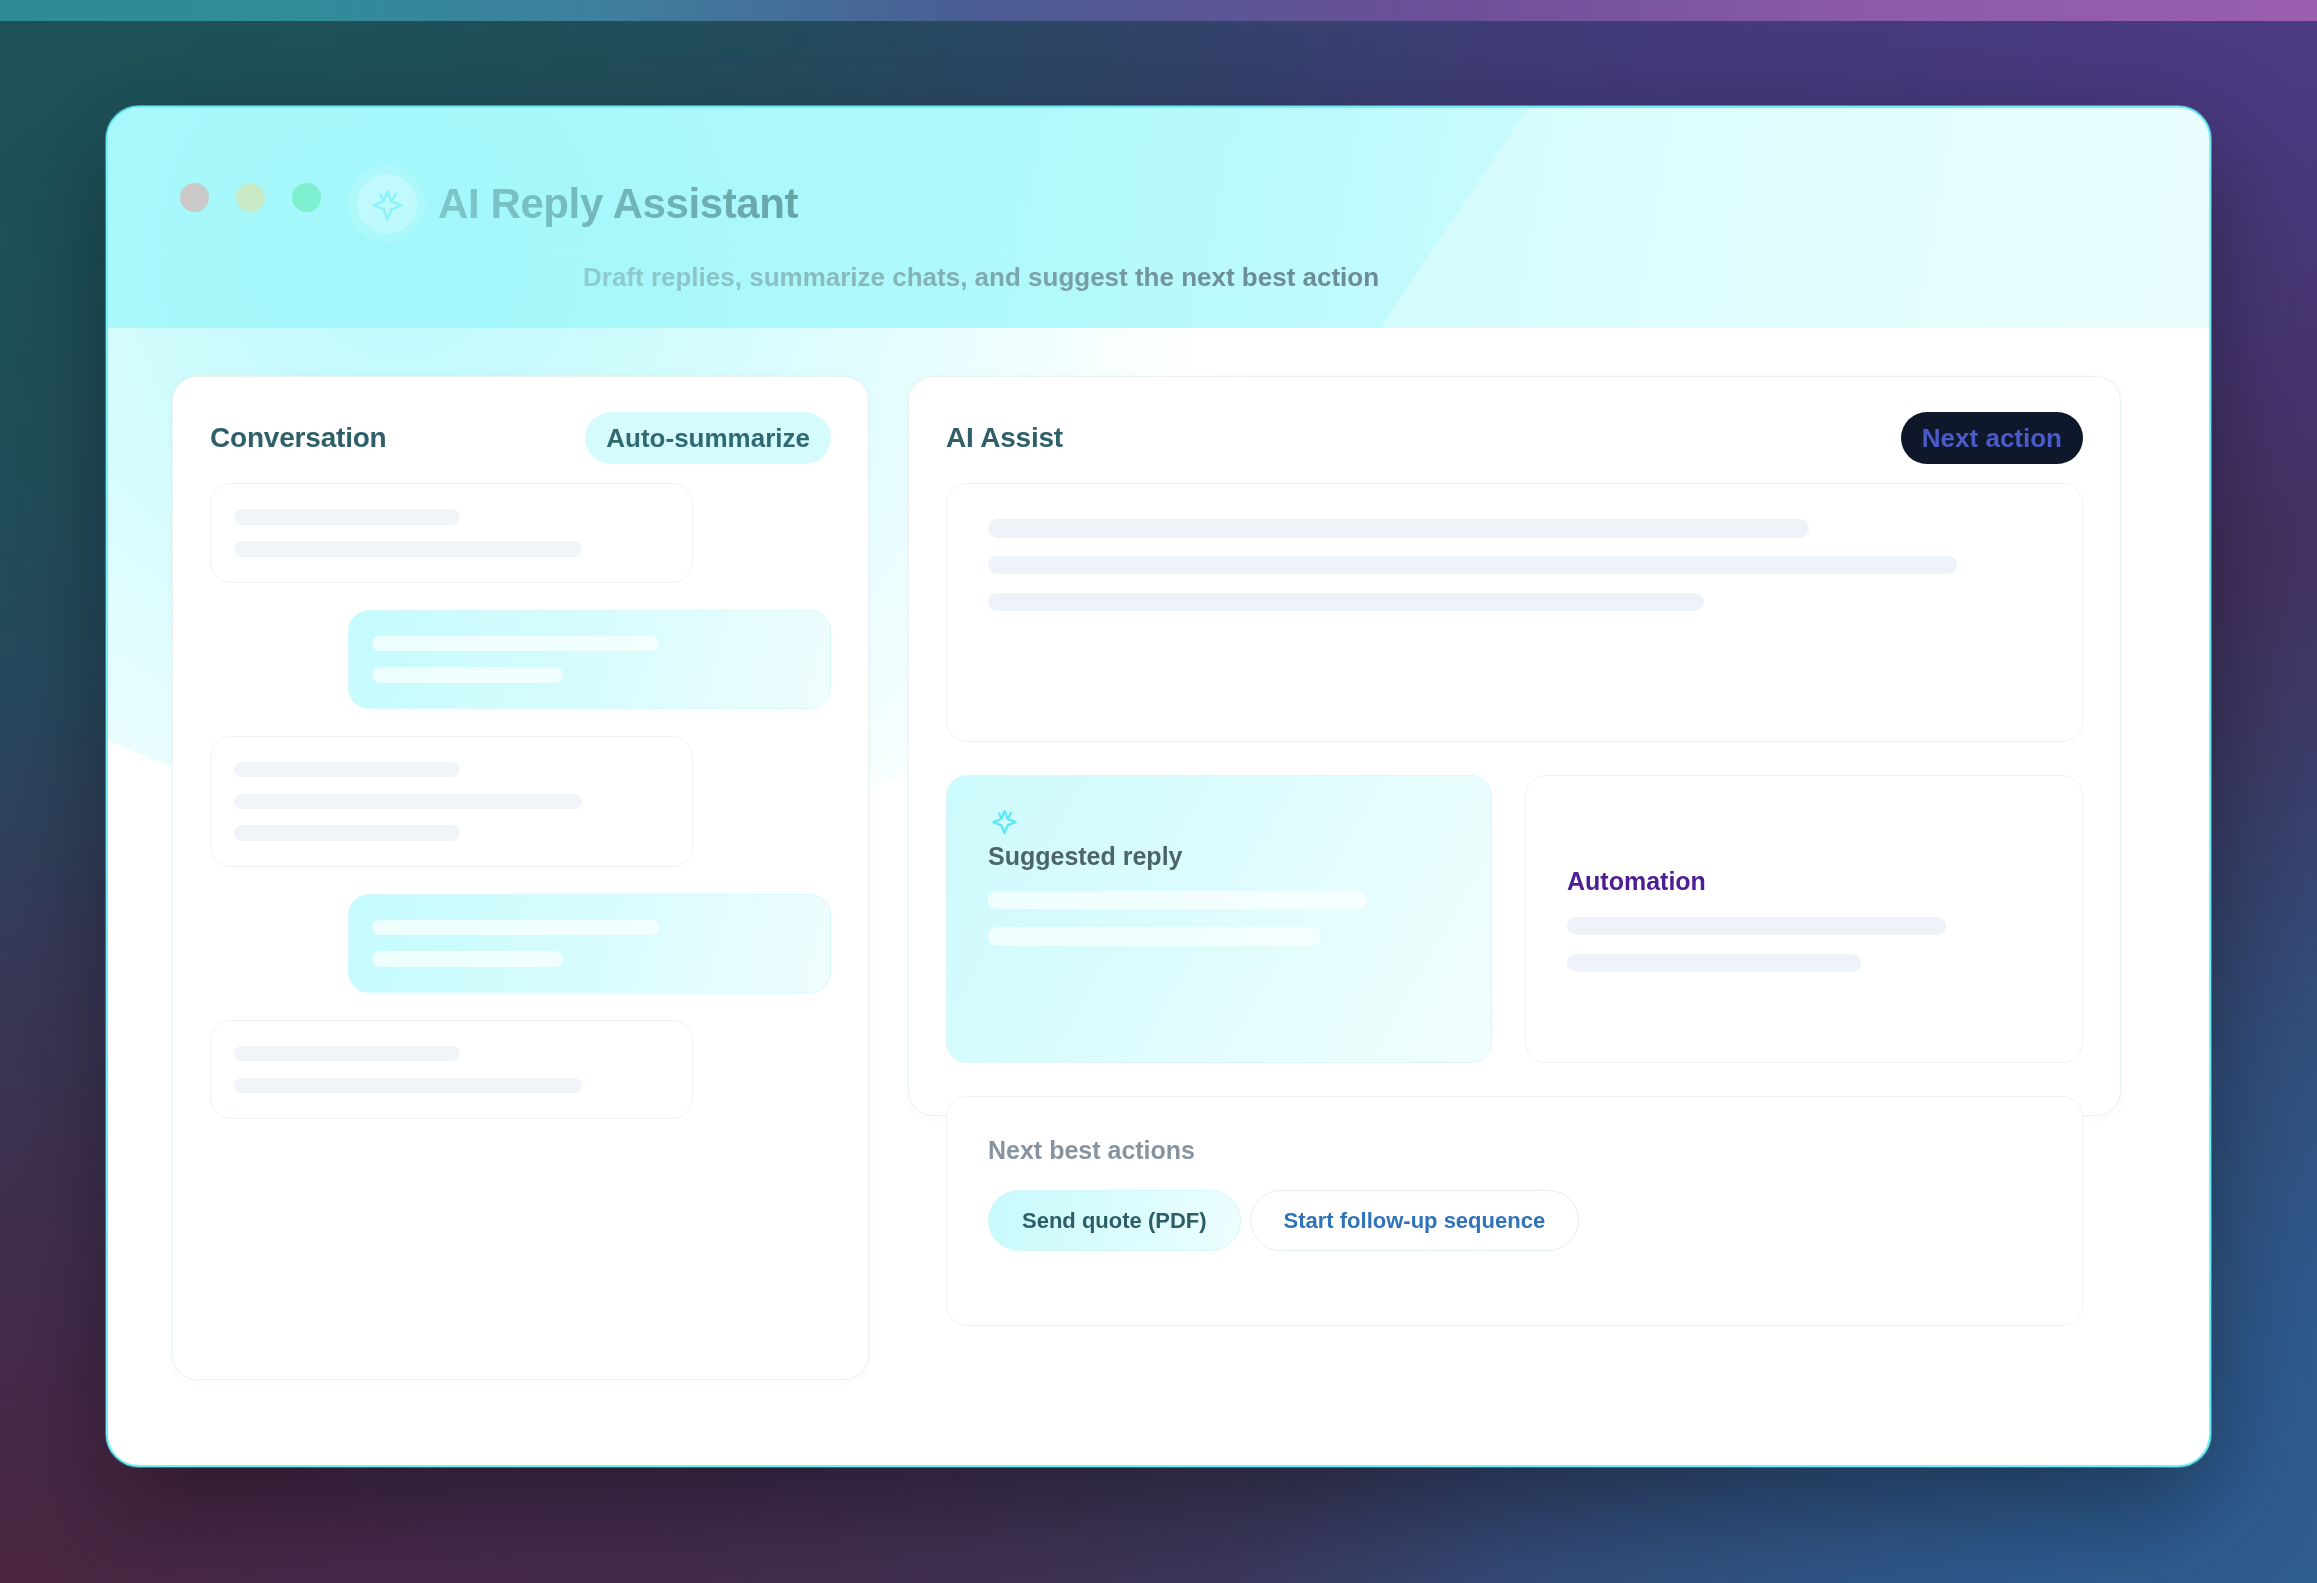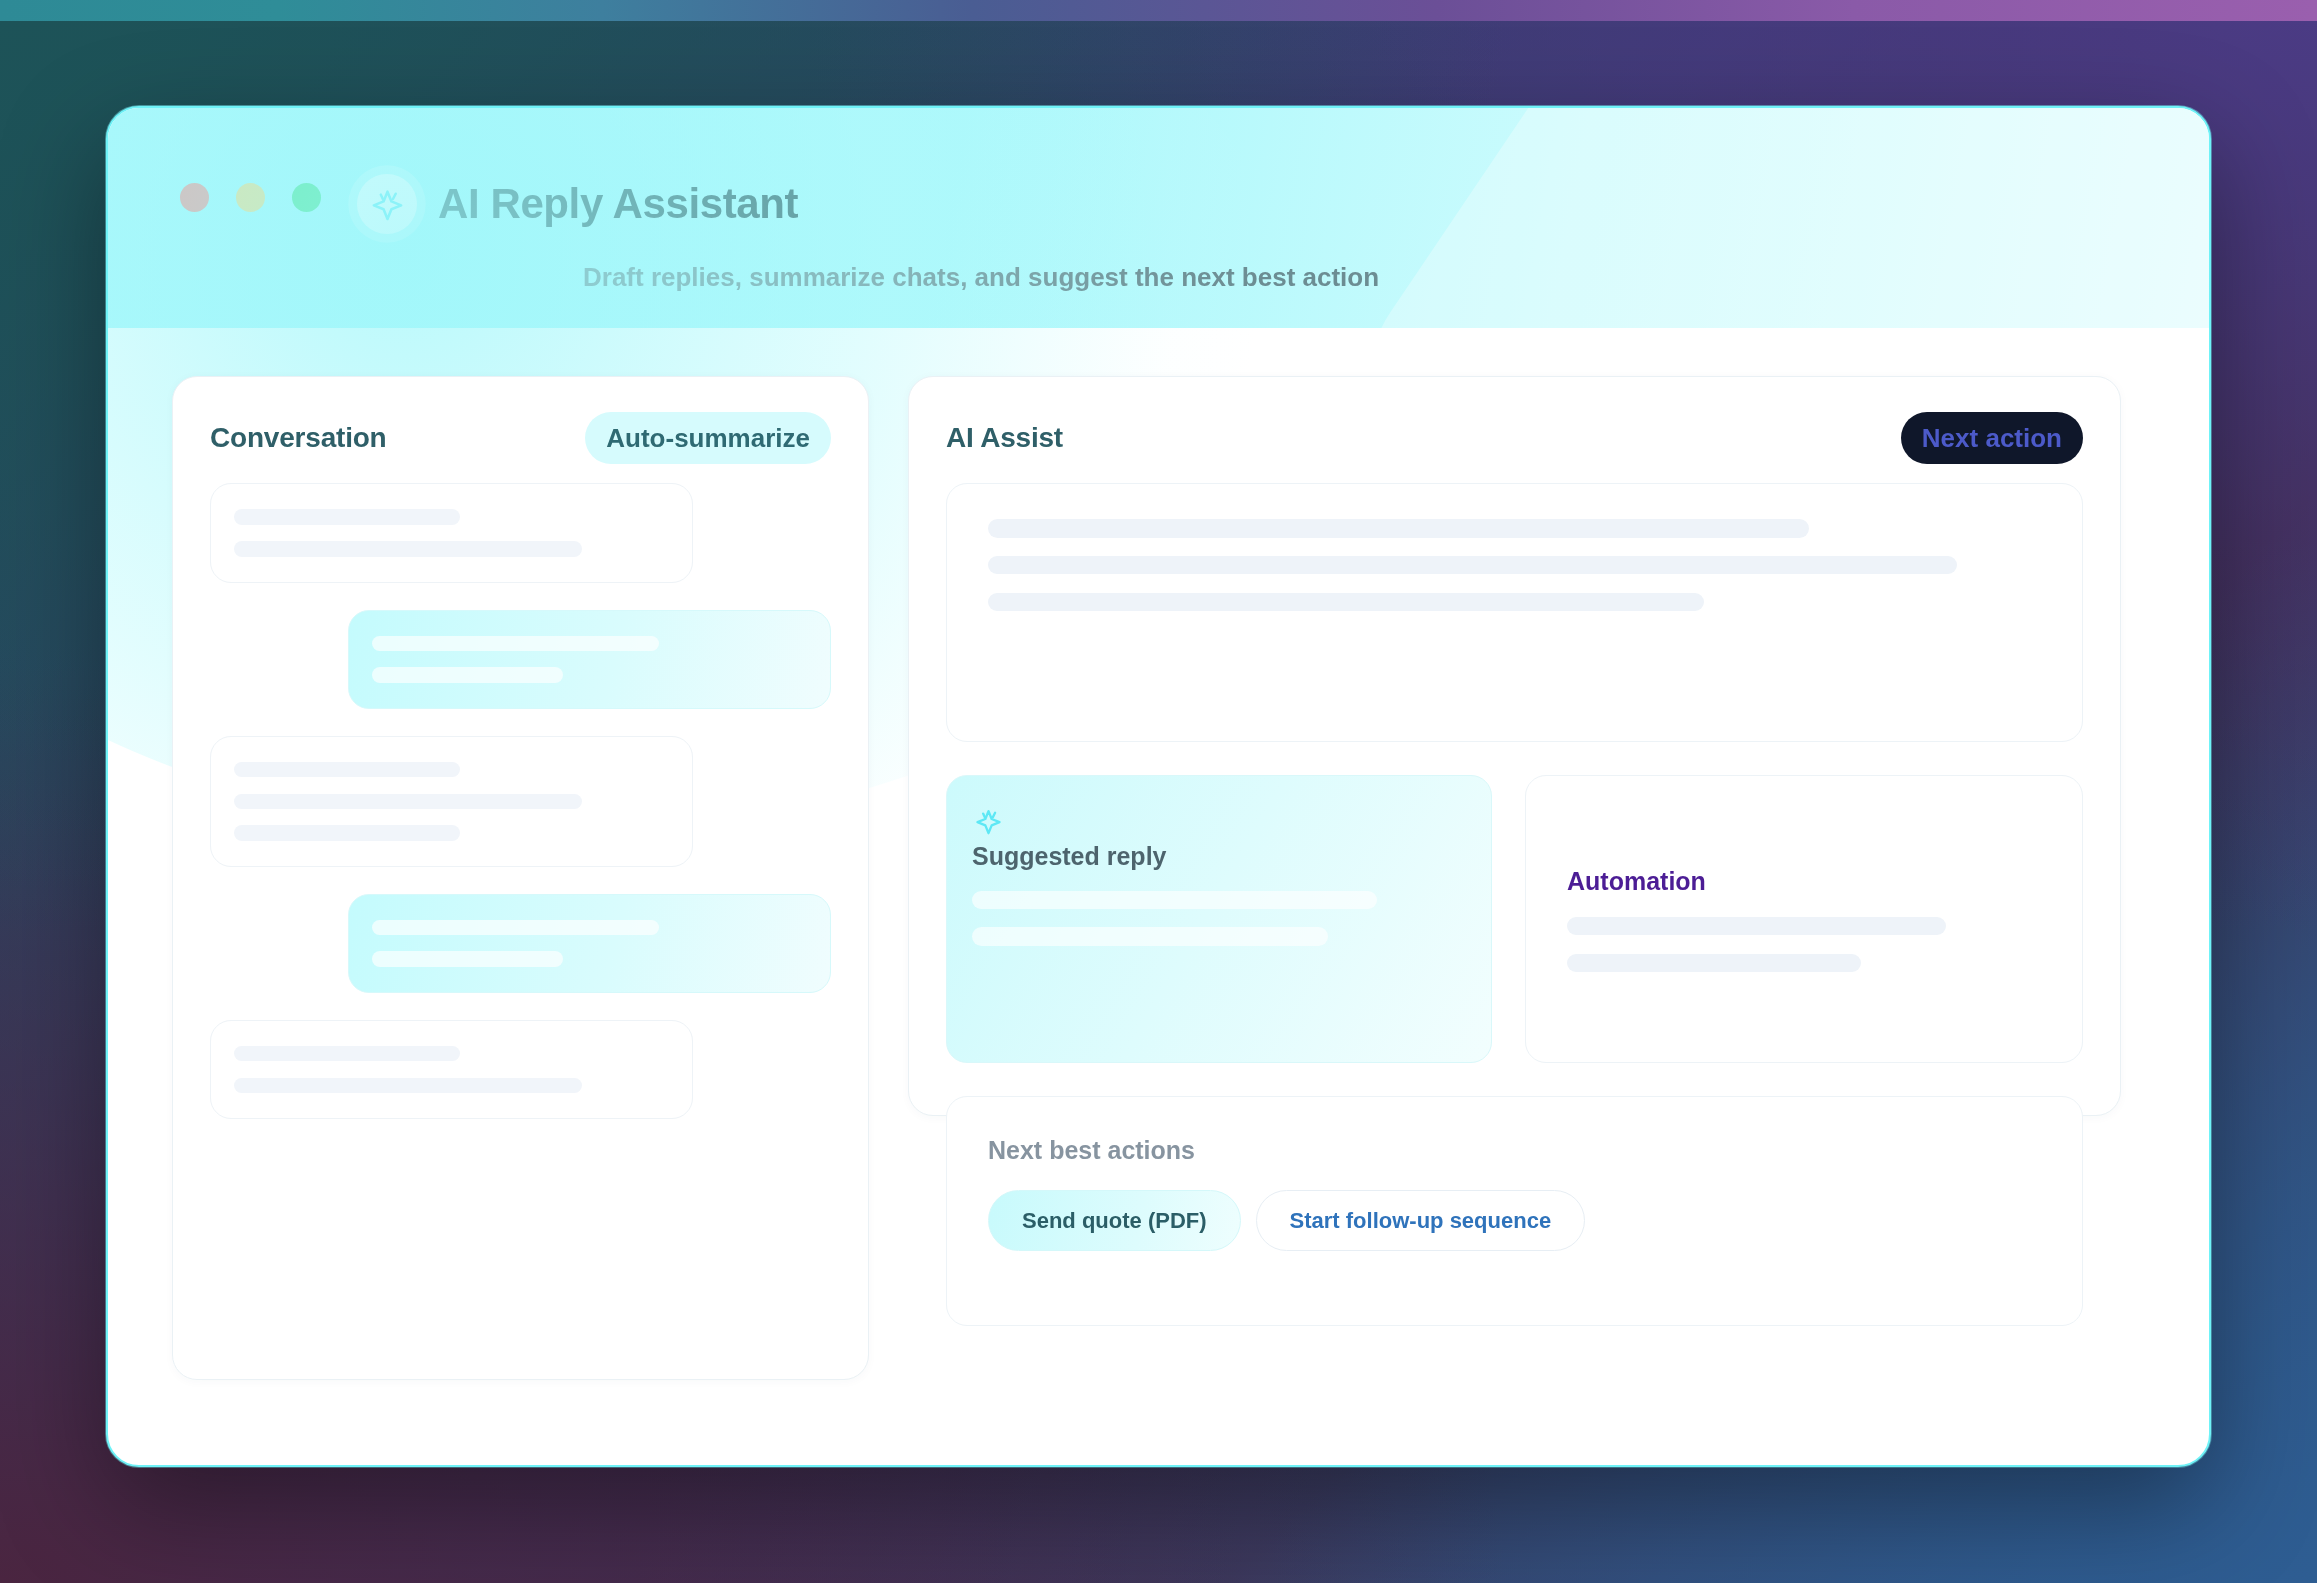--- a/index.html
+++ b/index.html
@@ -252,7 +252,7 @@
     height: 288px;
     background: linear-gradient(120deg, #ccfafc 0%, #defcfd 48%, #f2fefe 100%);
     border: 1.9px solid #d9f8fa;
-    padding: 29px 25px;
+    padding: 29px 41px;
   }
   #suggested-reply-card .card-title { color: #4d646d; margin-bottom: 19.3px; }
   #suggested-reply-card .sk { background: rgba(255,255,255,0.62); }

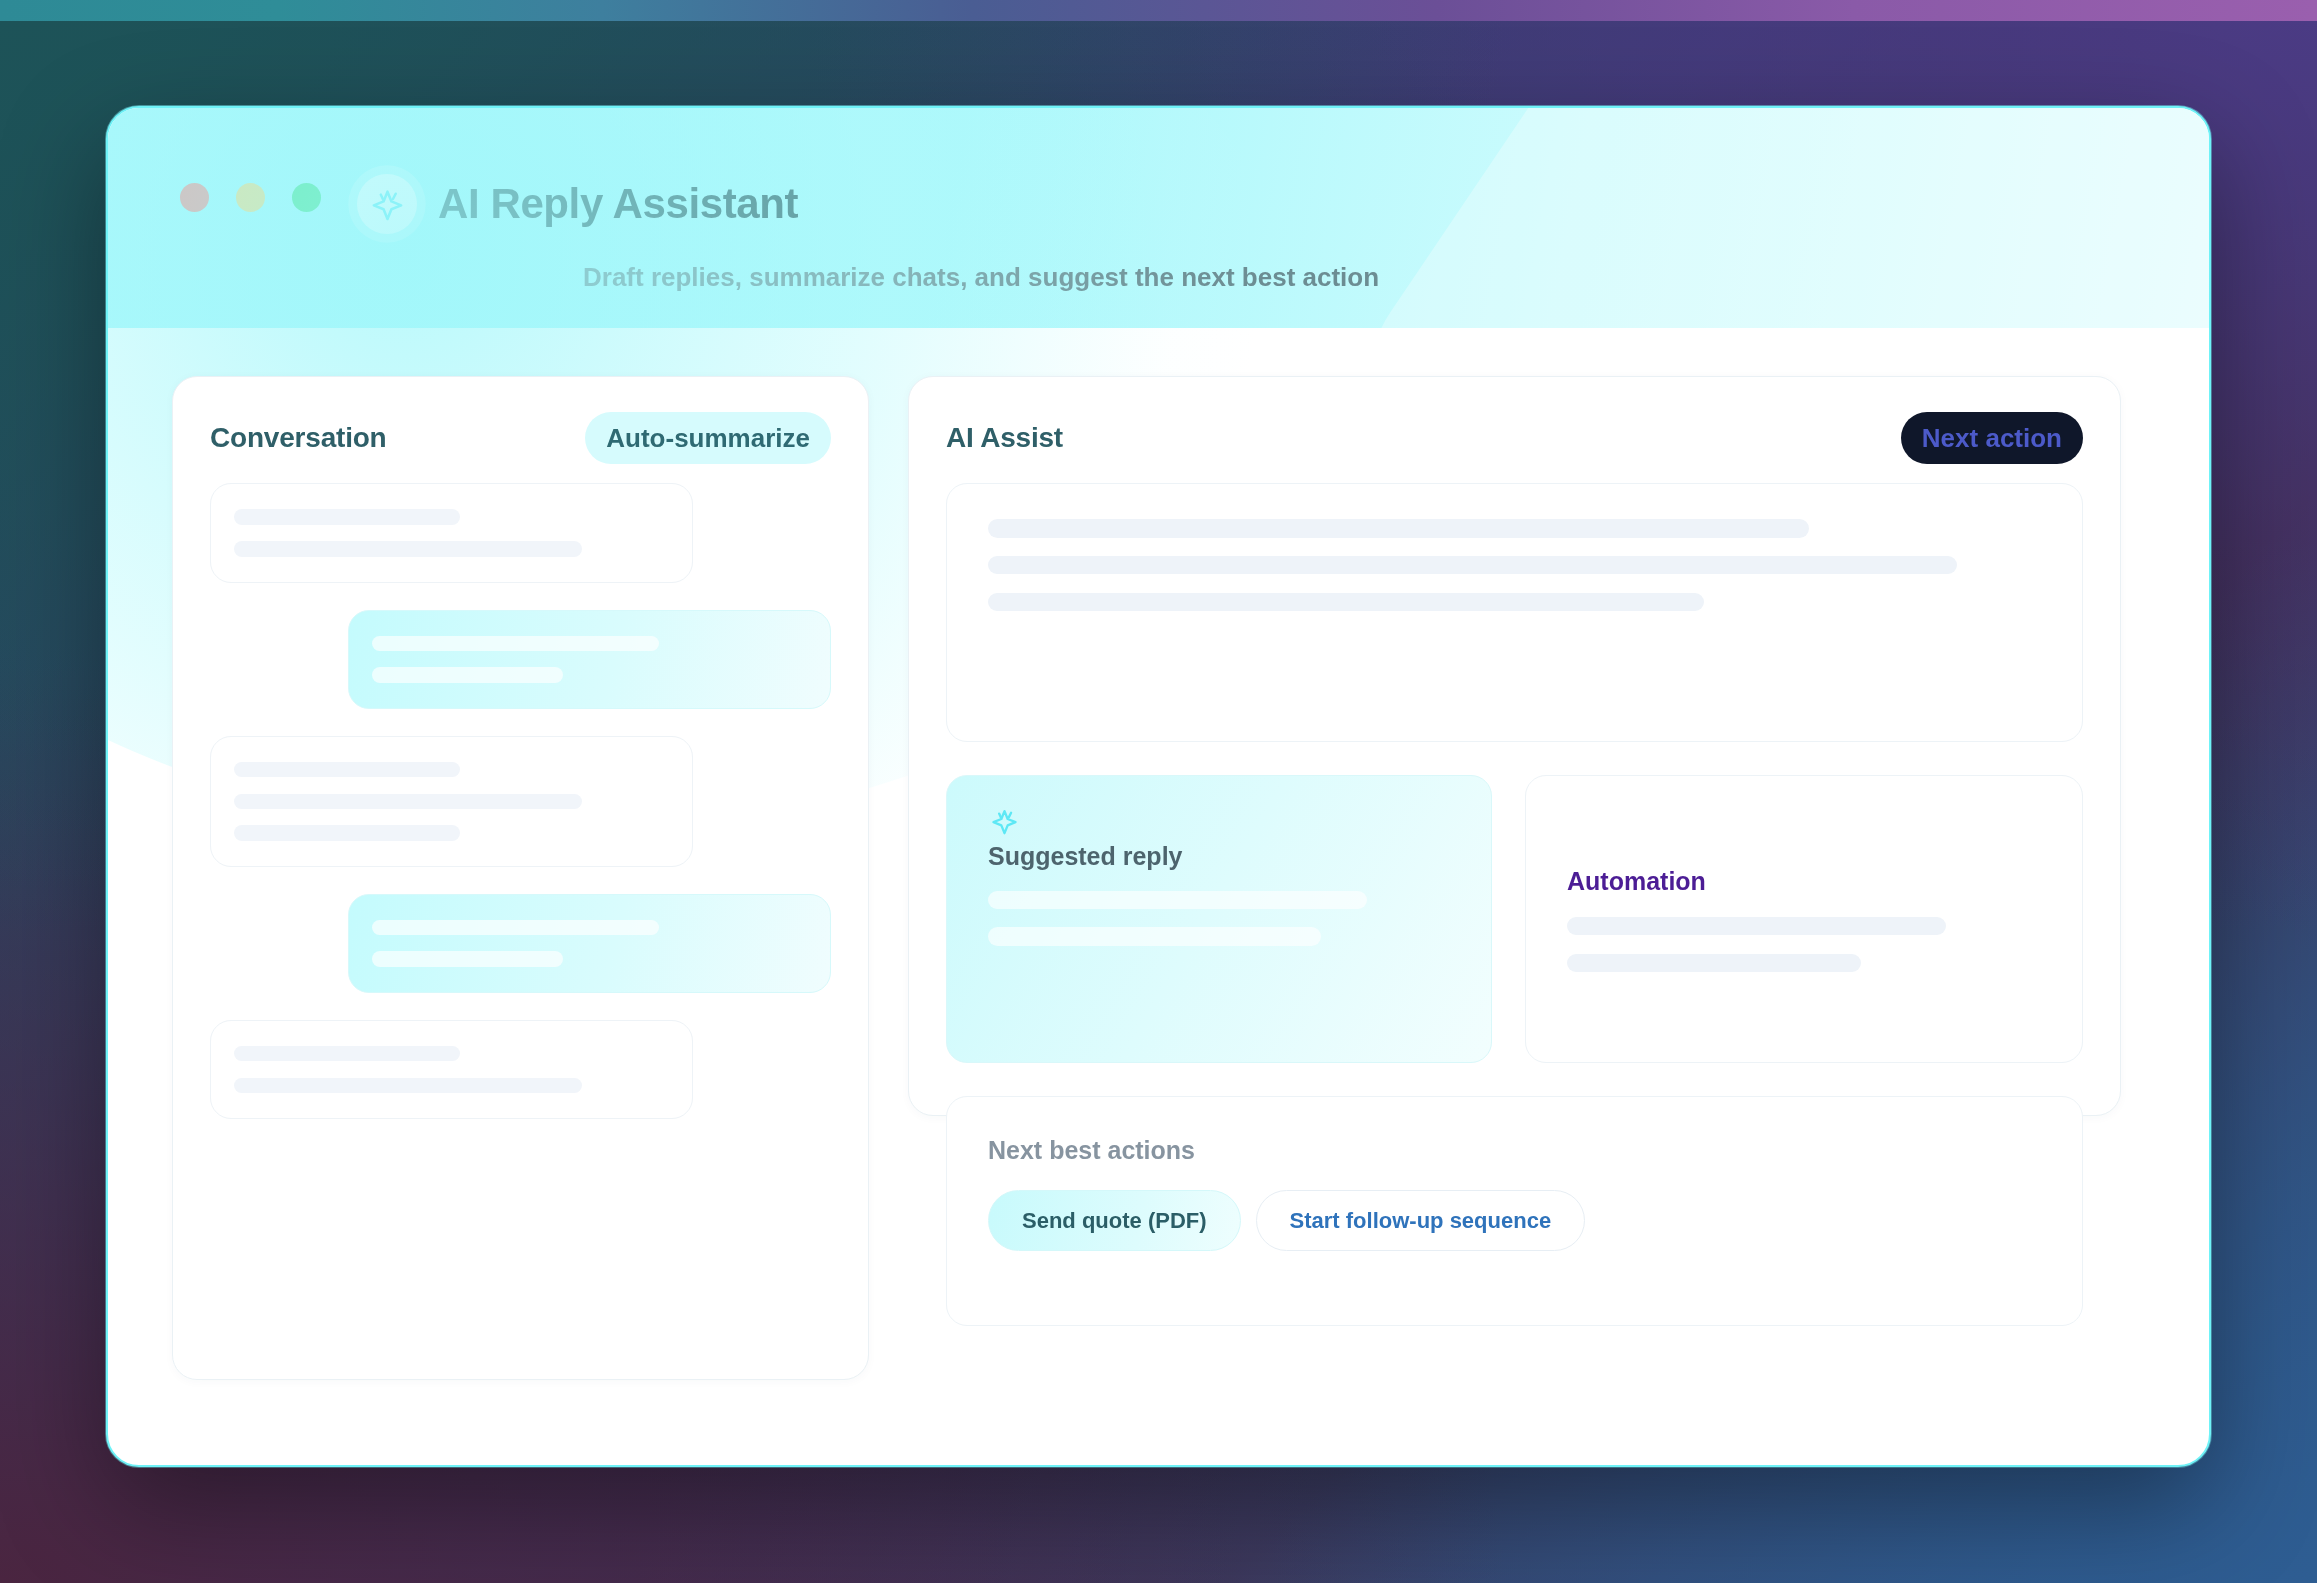--- a/index.html
+++ b/index.html
@@ -269,7 +269,7 @@
 
   #next-actions-card { height: 230px; padding: 39px 41px; }
   #next-actions-title { font-size: 25px; font-weight: bold; color: #8794a0; margin-bottom: 25px; }
-  #action-buttons { display: flex; gap: 15px; }
+  #action-buttons { display: flex; gap: 9px; }
   .action-btn {
     font-size: 22px;
     font-weight: bold;

